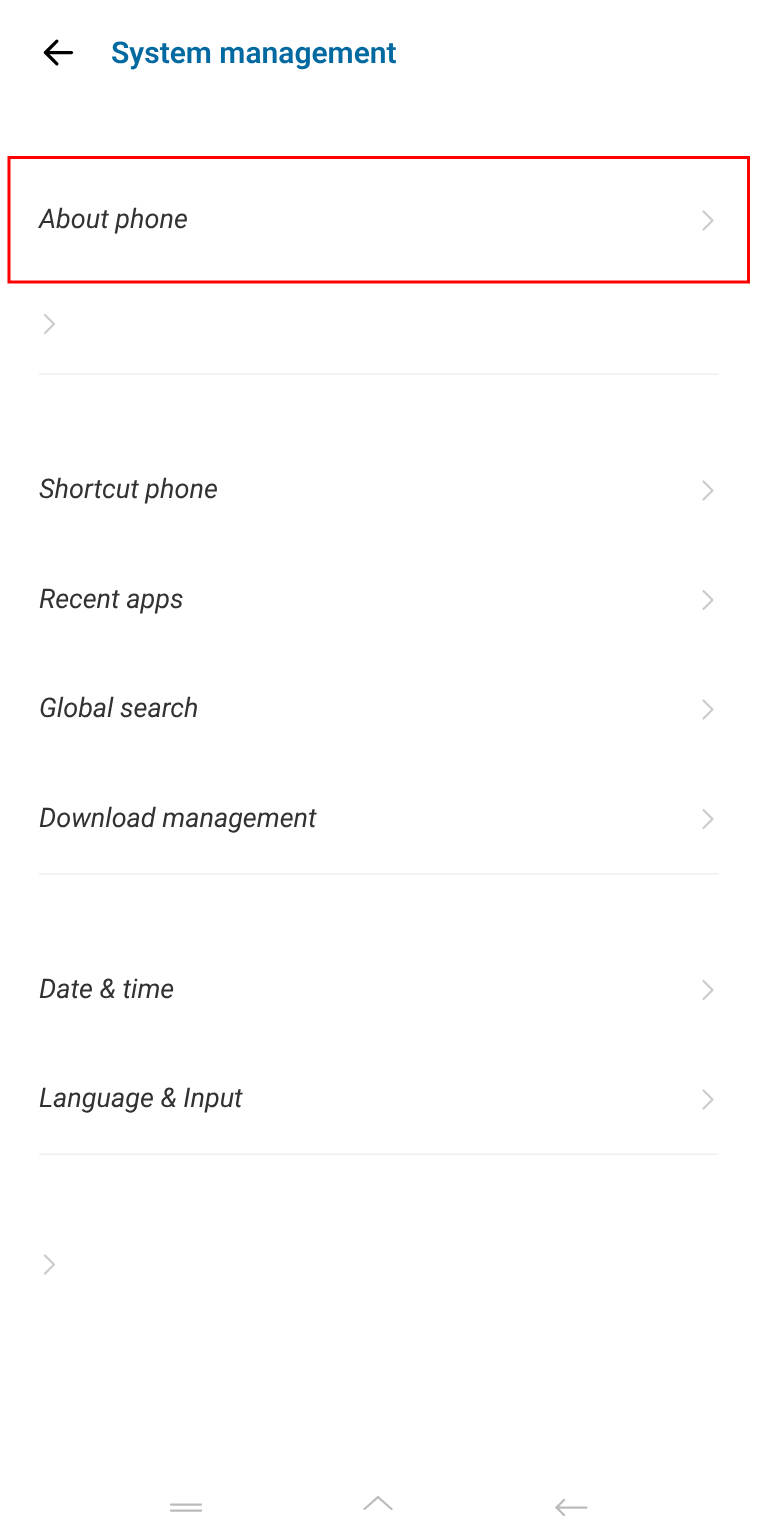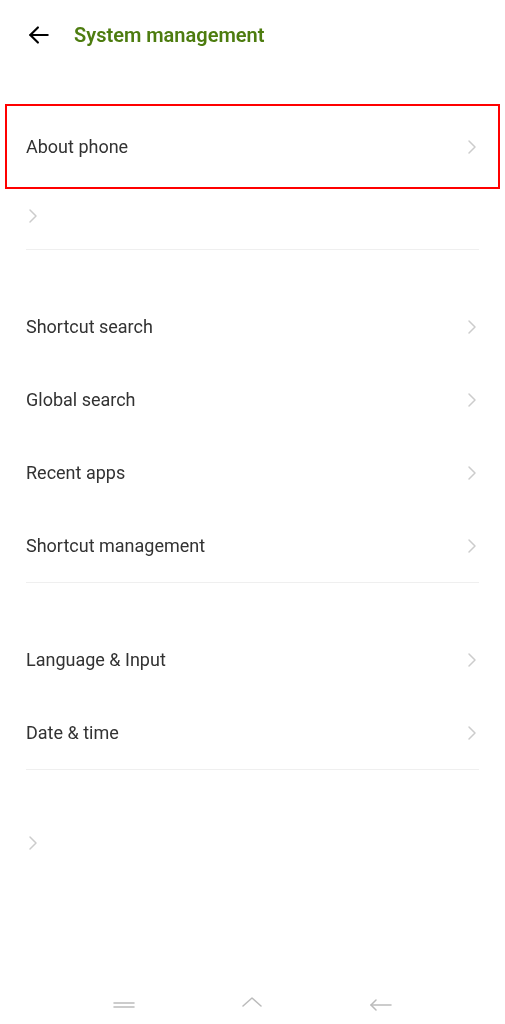--- a/index.html
+++ b/index.html
@@ -32,7 +32,7 @@
     .header-title {
       font-size: 20px;
       font-weight: 600;
-      color: #4d7c0f;
+      color: #0369a1;
     }
     .section {
       margin-top: 40px;

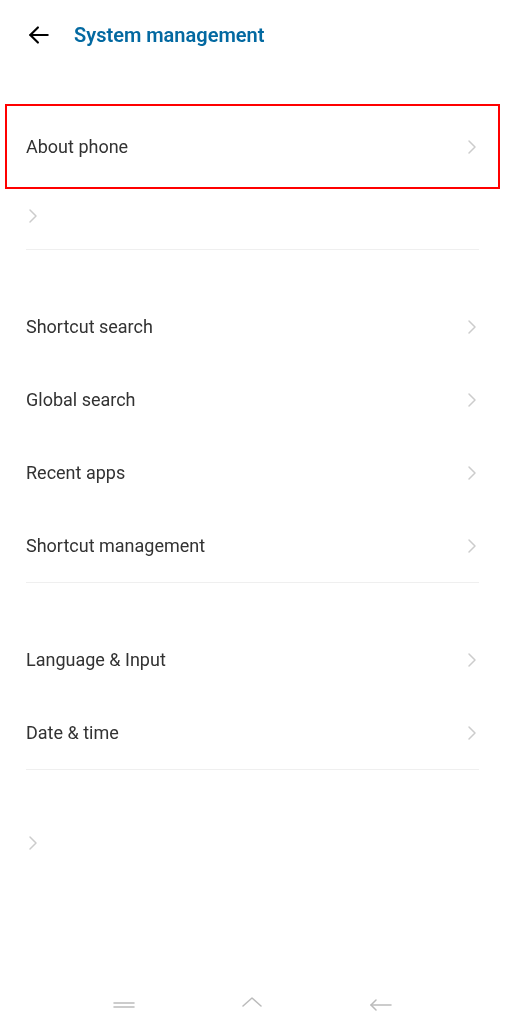--- a/index.html
+++ b/index.html
@@ -57,6 +57,7 @@
       font-size: 18px;
       color: #323232;
       font-weight: 400;
+      font-style: italic;
     }
     .chevron {
       width: 14px;

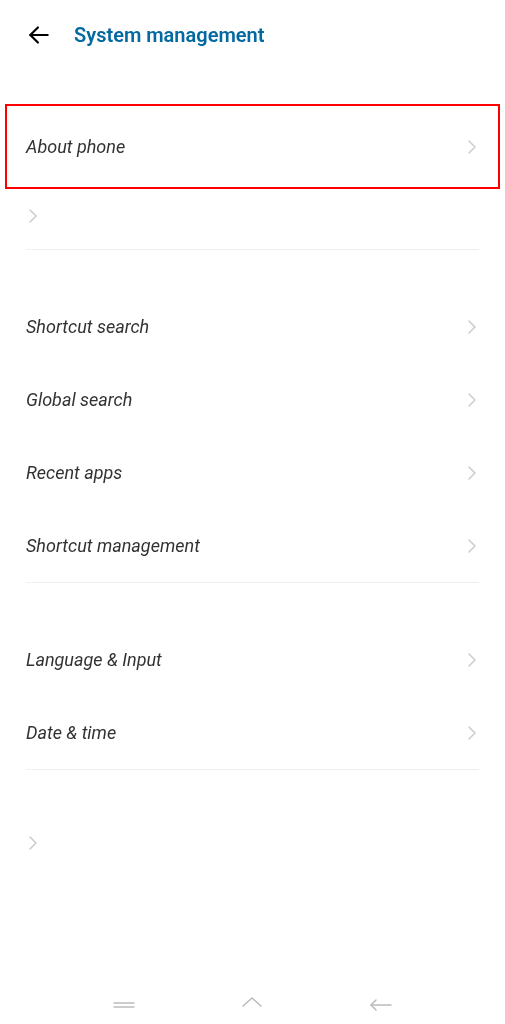--- a/index.html
+++ b/index.html
@@ -131,7 +131,7 @@
 
 <div class="section">
   <div class="item">
-    <span class="item-label">Shortcut search</span>
+    <span class="item-label">Shortcut phone</span>
     <span class="chevron">
       <svg width="10" height="16" viewBox="0 0 10 16" fill="none" stroke="#ccc" stroke-width="1.5" stroke-linecap="round" stroke-linejoin="round">
         <polyline points="2 2 8 8 2 14"></polyline>

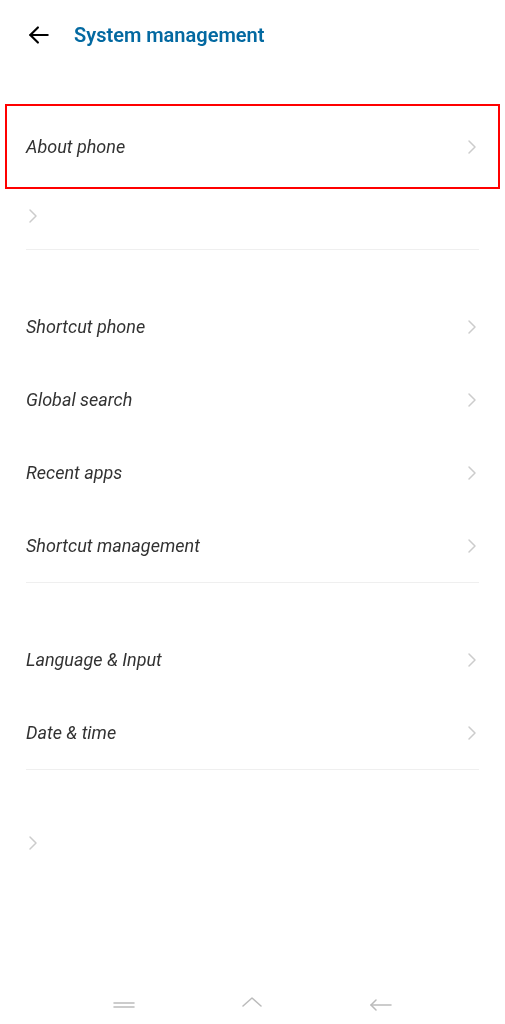--- a/index.html
+++ b/index.html
@@ -139,15 +139,15 @@
     </span>
   </div>
   <div class="item">
+    <span class="item-label">Recent apps</span>
+    <span class="chevron">
+      <svg width="10" height="16" viewBox="0 0 10 16" fill="none" stroke="#ccc" stroke-width="1.5" stroke-linecap="round" stroke-linejoin="round">
+        <polyline points="2 2 8 8 2 14"></polyline>
+      </svg>
+    </span>
+  </div>
+  <div class="item">
     <span class="item-label">Global search</span>
-    <span class="chevron">
-      <svg width="10" height="16" viewBox="0 0 10 16" fill="none" stroke="#ccc" stroke-width="1.5" stroke-linecap="round" stroke-linejoin="round">
-        <polyline points="2 2 8 8 2 14"></polyline>
-      </svg>
-    </span>
-  </div>
-  <div class="item">
-    <span class="item-label">Recent apps</span>
     <span class="chevron">
       <svg width="10" height="16" viewBox="0 0 10 16" fill="none" stroke="#ccc" stroke-width="1.5" stroke-linecap="round" stroke-linejoin="round">
         <polyline points="2 2 8 8 2 14"></polyline>

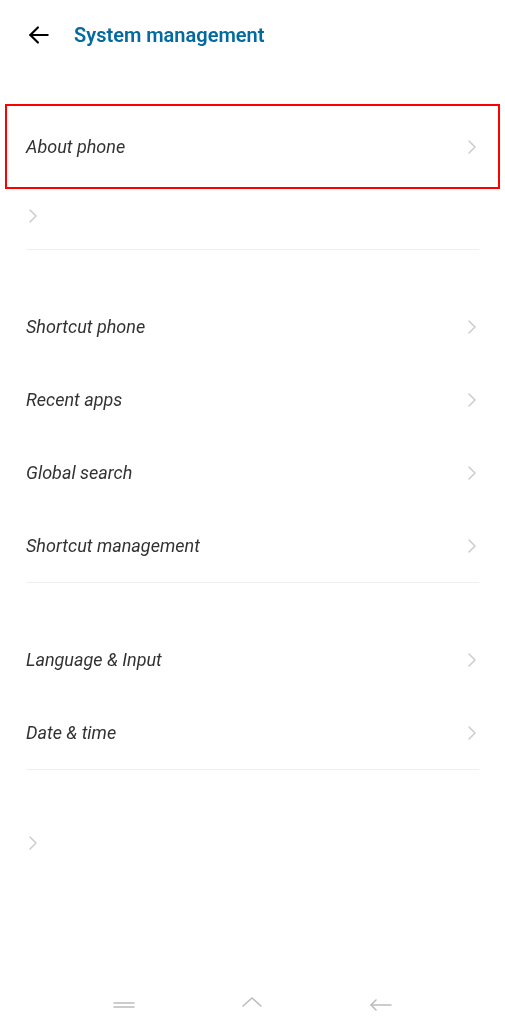--- a/index.html
+++ b/index.html
@@ -155,7 +155,7 @@
     </span>
   </div>
   <div class="item">
-    <span class="item-label">Shortcut management</span>
+    <span class="item-label">Download management</span>
     <span class="chevron">
       <svg width="10" height="16" viewBox="0 0 10 16" fill="none" stroke="#ccc" stroke-width="1.5" stroke-linecap="round" stroke-linejoin="round">
         <polyline points="2 2 8 8 2 14"></polyline>

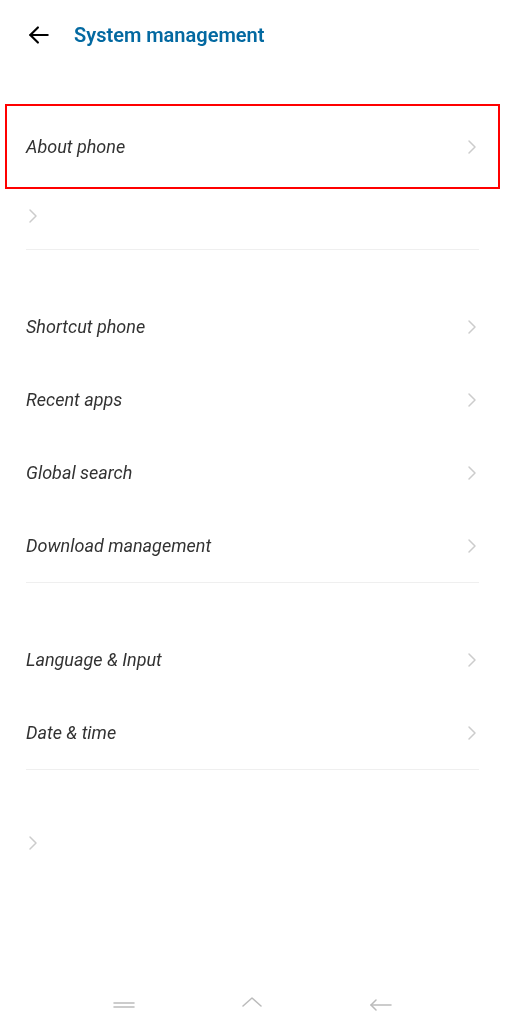--- a/index.html
+++ b/index.html
@@ -168,15 +168,15 @@
 
 <div class="section">
   <div class="item">
+    <span class="item-label">Date &amp; time</span>
+    <span class="chevron">
+      <svg width="10" height="16" viewBox="0 0 10 16" fill="none" stroke="#ccc" stroke-width="1.5" stroke-linecap="round" stroke-linejoin="round">
+        <polyline points="2 2 8 8 2 14"></polyline>
+      </svg>
+    </span>
+  </div>
+  <div class="item">
     <span class="item-label">Language &amp; Input</span>
-    <span class="chevron">
-      <svg width="10" height="16" viewBox="0 0 10 16" fill="none" stroke="#ccc" stroke-width="1.5" stroke-linecap="round" stroke-linejoin="round">
-        <polyline points="2 2 8 8 2 14"></polyline>
-      </svg>
-    </span>
-  </div>
-  <div class="item">
-    <span class="item-label">Date &amp; time</span>
     <span class="chevron">
       <svg width="10" height="16" viewBox="0 0 10 16" fill="none" stroke="#ccc" stroke-width="1.5" stroke-linecap="round" stroke-linejoin="round">
         <polyline points="2 2 8 8 2 14"></polyline>

